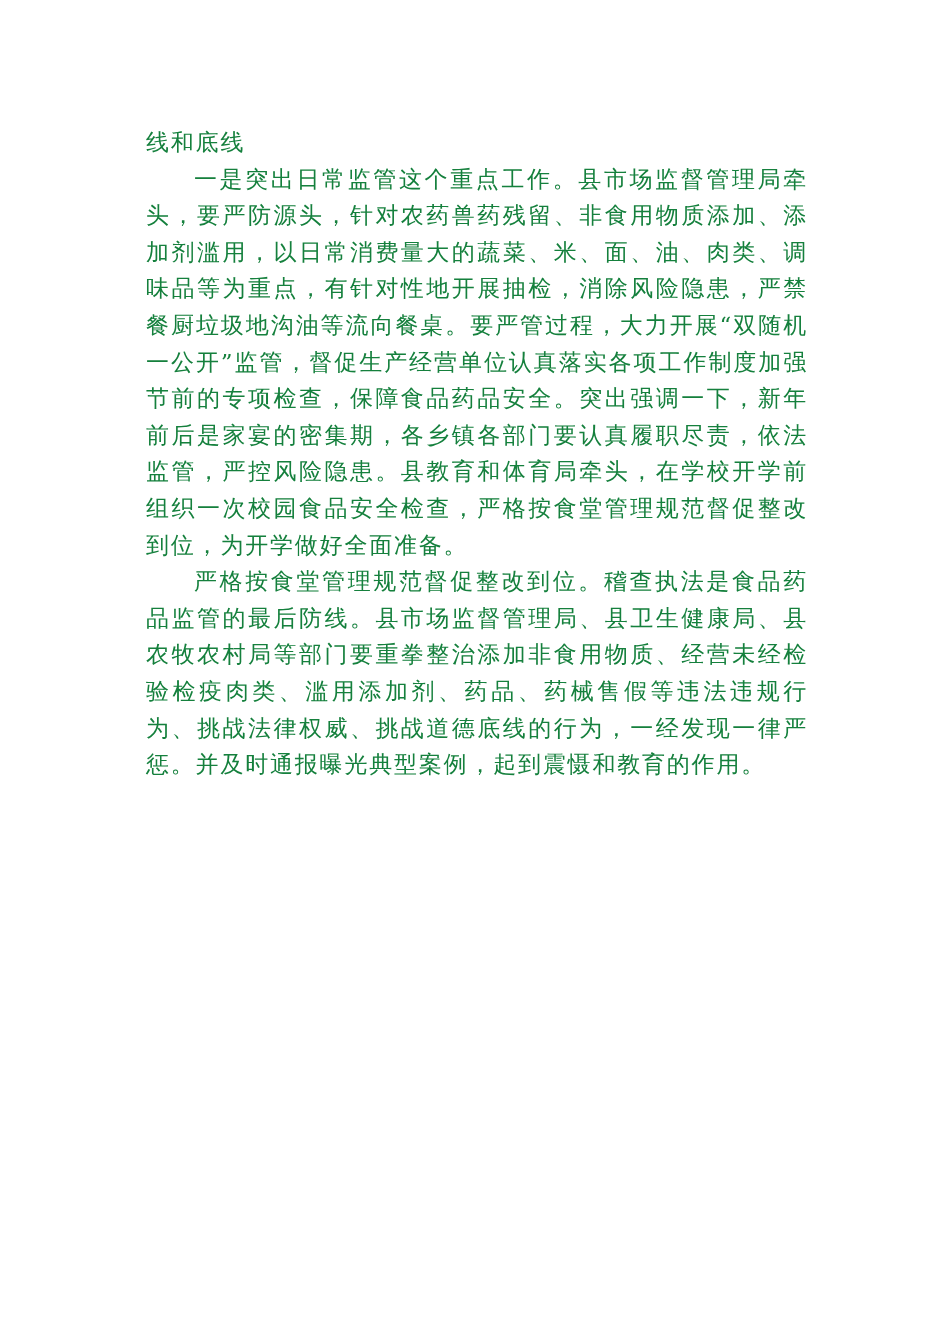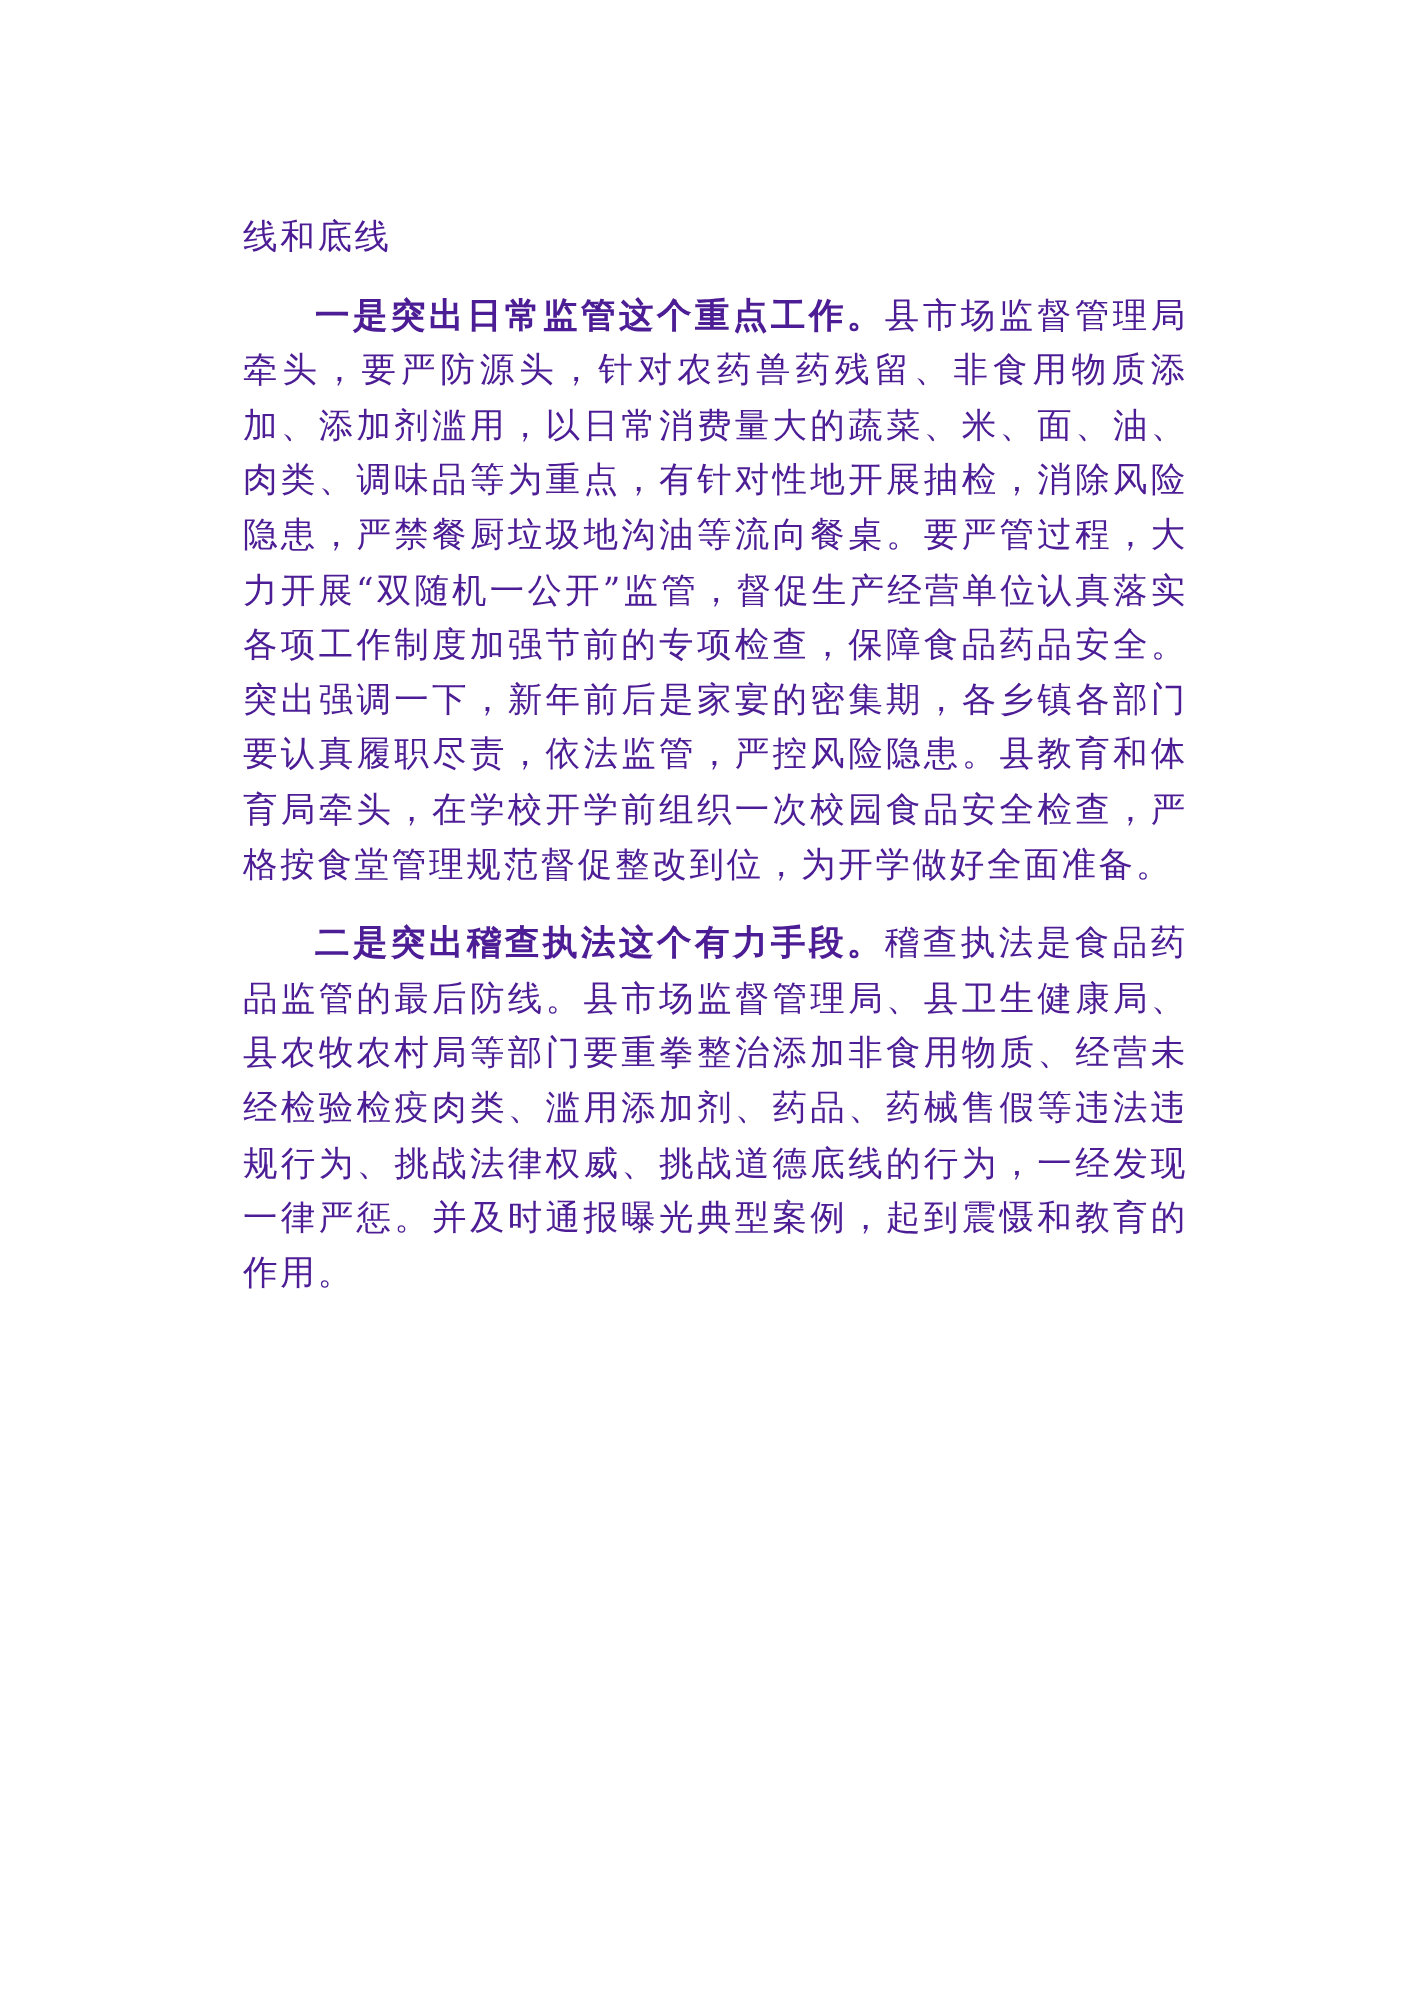--- a/index.html
+++ b/index.html
@@ -5,7 +5,7 @@
   html, body { margin:0; padding:0; background:#ffffff; }
   body { width:950px; height:1344px; position:relative; overflow:hidden; }
   .page { position:absolute; left:146px; top:124px; width:662px; }
-  .p { font-family:"DejaVu Serif", "Liberation Serif", serif; font-size:23px; color:#4c1d95; line-height:36.6px; margin:16px; text-align:justify; text-align-last:left; letter-spacing:1.8px; }
+  .p { font-family:"DejaVu Serif", "Liberation Serif", serif; font-size:23px; color:#15803d; line-height:36.6px; margin:0; text-align:justify; text-align-last:left; letter-spacing:1.8px; }
   .indent { text-indent:48px; }
   .h { font-family:"DejaVu Sans", "Liberation Sans", sans-serif; }
   b { font-family:"DejaVu Sans", "Liberation Sans", sans-serif; font-weight:bold; }

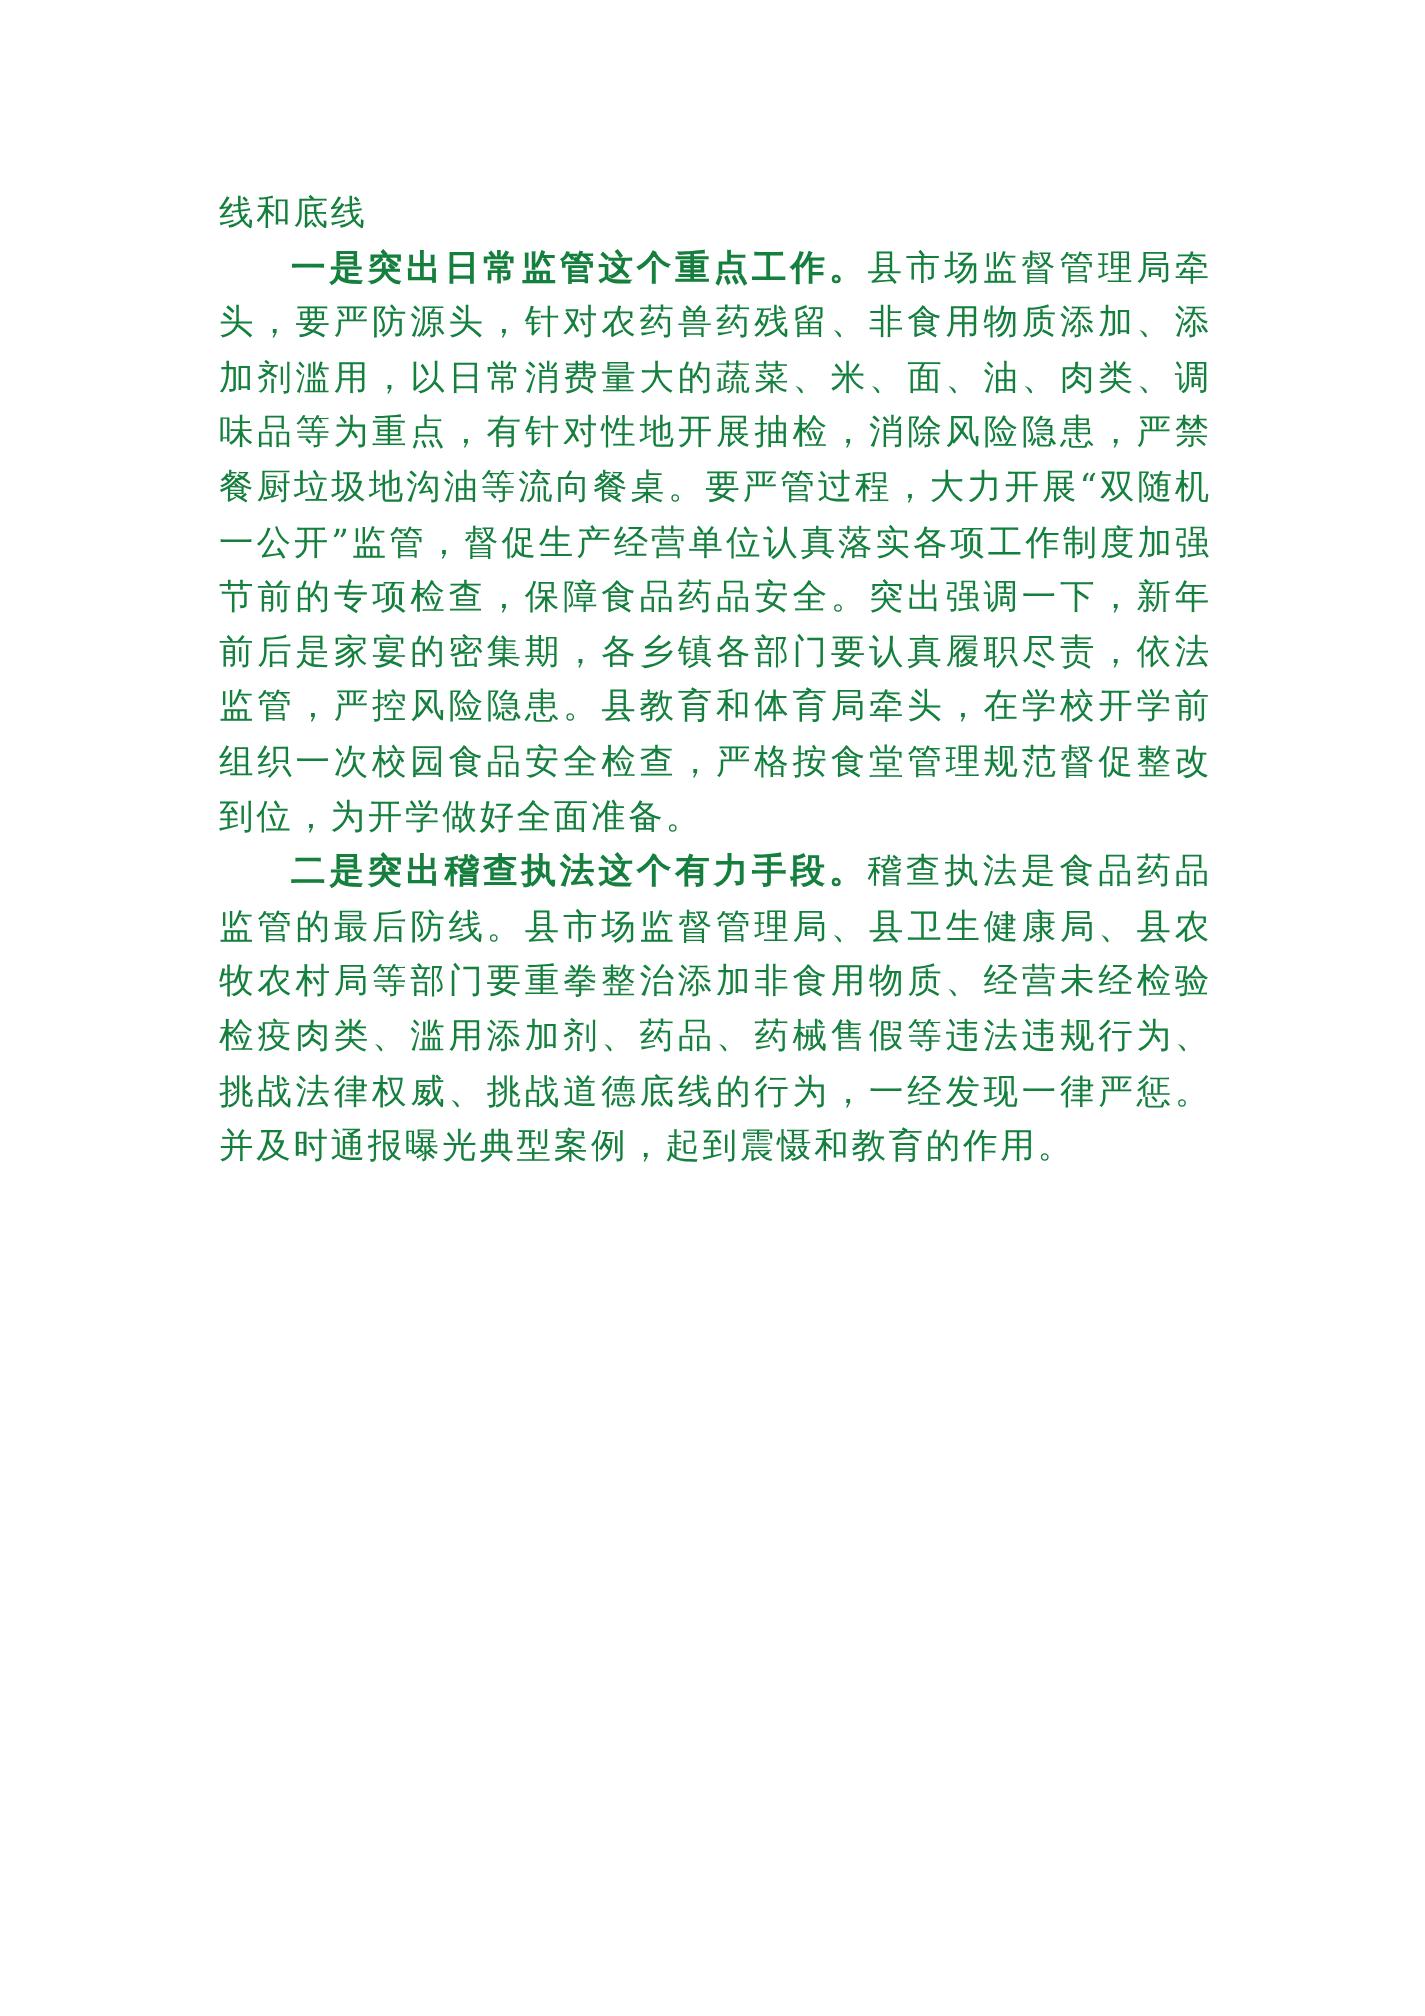--- a/index.html
+++ b/index.html
@@ -8,7 +8,7 @@
   .p { font-family:"DejaVu Serif", "Liberation Serif", serif; font-size:23px; color:#15803d; line-height:36.6px; margin:0; text-align:justify; text-align-last:left; letter-spacing:1.8px; }
   .indent { text-indent:48px; }
   .h { font-family:"DejaVu Sans", "Liberation Sans", sans-serif; }
-  b { font-family:"DejaVu Sans", "Liberation Sans", sans-serif; font-weight:bold; }
+  b { font-family:"DejaVu Sans", "Liberation Sans", sans-serif; font-weight:normal; }
 </style>
 </head>
 <body>

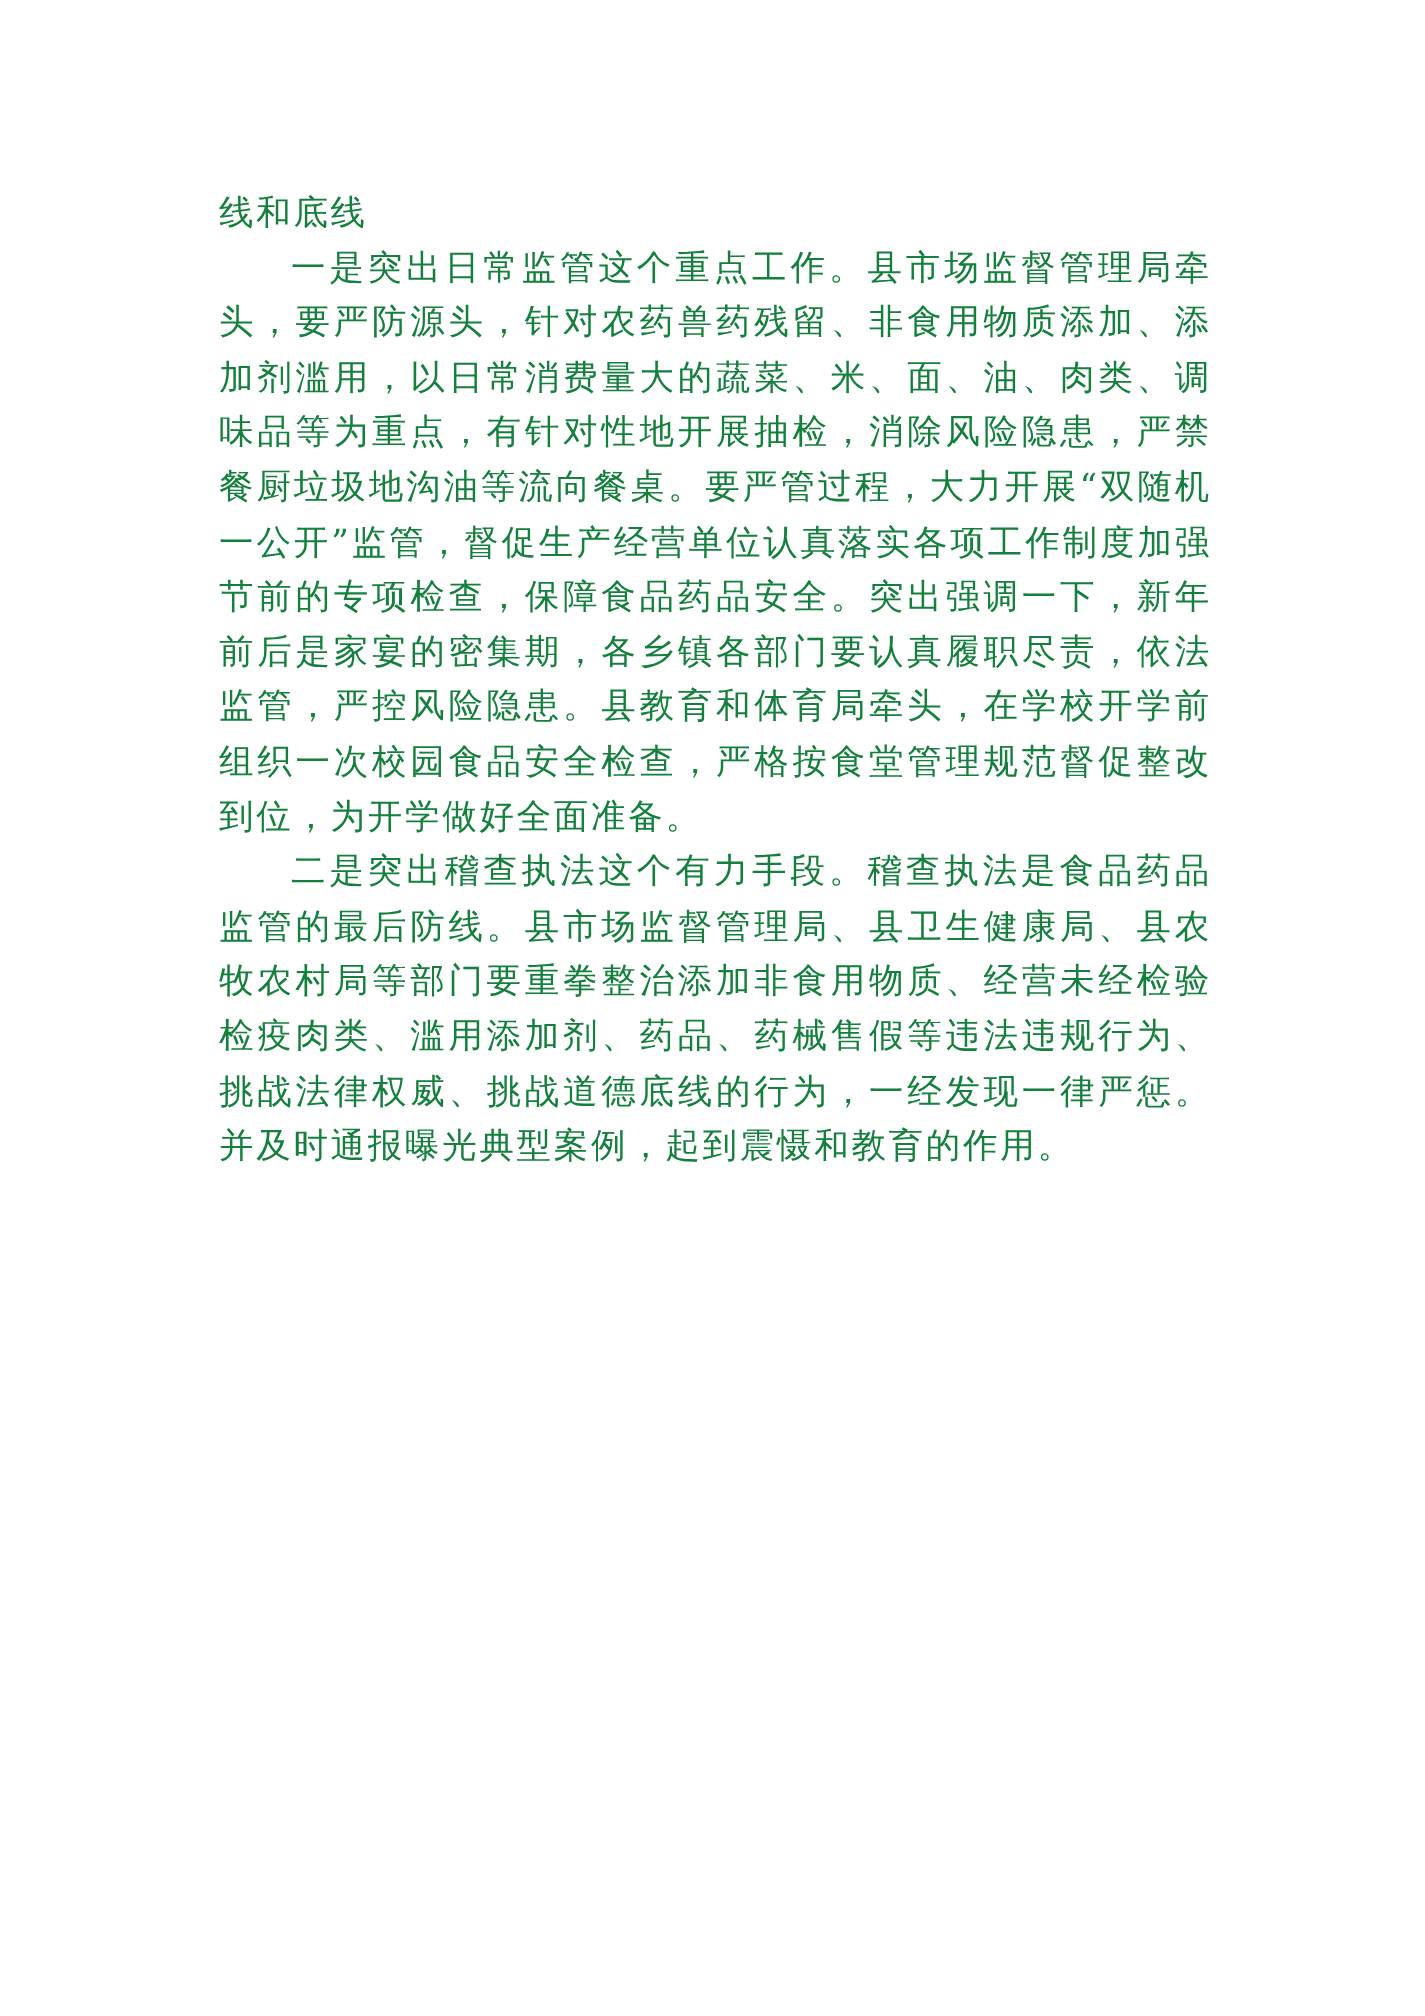--- a/index.html
+++ b/index.html
@@ -16,7 +16,7 @@
 <div class="page">
   <p class="p h">线和底线</p>
   <p class="p indent"><b>一是突出日常监管这个重点工作。</b><span>县市场监督管理局牵头，要严防源头，针对农药兽药残留、非食用物质添加、添加剂滥用，以日常消费量大的蔬菜、米、面、油、肉类、调味品等为重点，有针对性地开展抽检，消除风险隐患，严禁餐厨垃圾地沟油等流向餐桌。要严管过程，大力开展“双随机一公开”监管，督促生产经营单位认真落实各项工作制度加强节前的专项检查，保障食品药品安全。突出强调一下，新年前后是家宴的密集期，各乡镇各部门要认真履职尽责，依法监管，严控风险隐患。县教育和体育局牵头，在学校开学前组织一次校园食品安全检查，严格按食堂管理规范督促整改到位，为开学做好全面准备。</span></p>
-  <p class="p indent"><b>二是突出稽查执法这个有力手段。</b><span>稽查执法是食品药品监管的最后防线。县市场监督管理局、县卫生健康局、县农牧农村局等部门要重拳整治添加非食用物质、经营未经检验检疫肉类、滥用添加剂、药品、药械售假等违法违规行为、挑战法律权威、挑战道德底线的行为，一经发现一律严惩。并及时通报曝光典型案例，起到震慑和教育的作用。</span></p>
+  <p class="p indent"><b>严格按食堂管理规范督促整改到位。</b><span>稽查执法是食品药品监管的最后防线。县市场监督管理局、县卫生健康局、县农牧农村局等部门要重拳整治添加非食用物质、经营未经检验检疫肉类、滥用添加剂、药品、药械售假等违法违规行为、挑战法律权威、挑战道德底线的行为，一经发现一律严惩。并及时通报曝光典型案例，起到震慑和教育的作用。</span></p>
 </div>
 
 </body></html>

